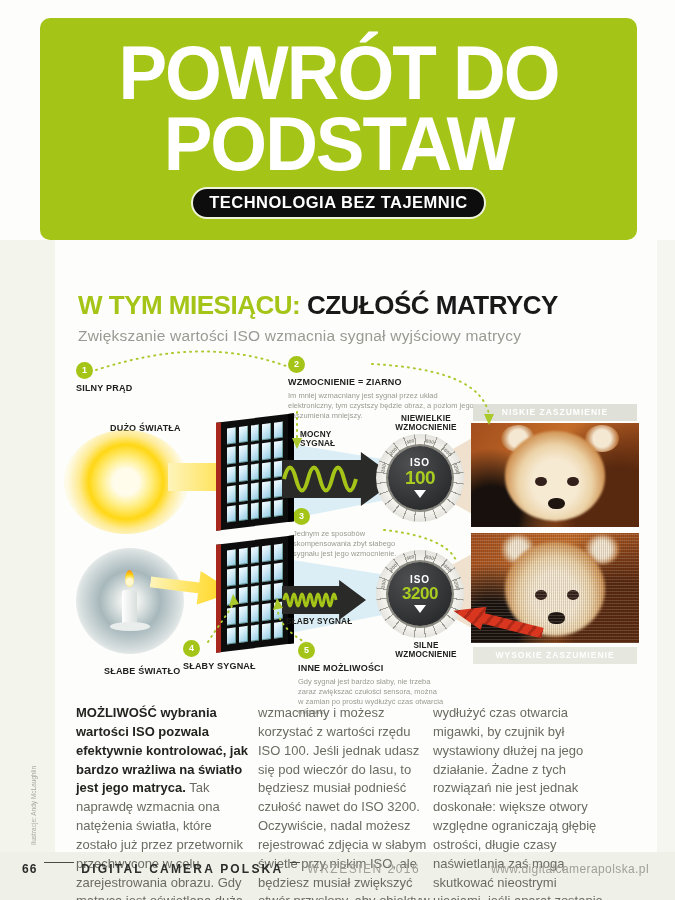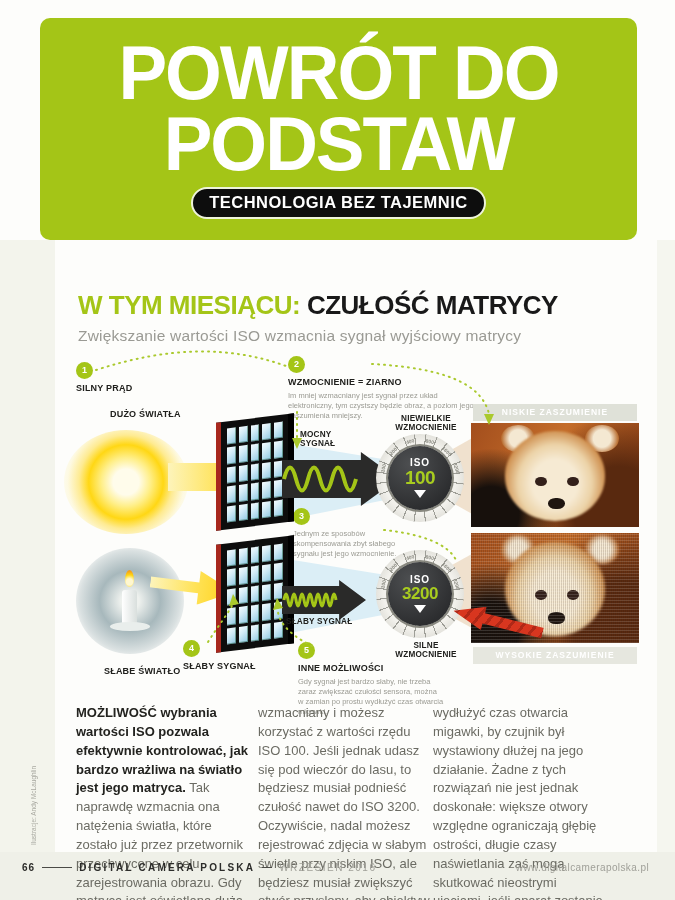--- a/index.html
+++ b/index.html
@@ -238,7 +238,7 @@
   <div class="desc">Gdy sygnał jest bardzo słaby, nie trzeba zaraz zwiększać czułości sensora, można w zamian po prostu wydłużyć czas otwarcia migawki.</div>
 </div>
 
-<div class="abs tag" style="left:110px; top:409px;">DUŻO ŚWIATŁA</div>
+<div class="abs tag" style="left:110px; top:423px;">DUŻO ŚWIATŁA</div>
 <div class="abs sun"></div>
 <div class="abs candle-glow"></div>
 <div class="abs candle-body"></div>

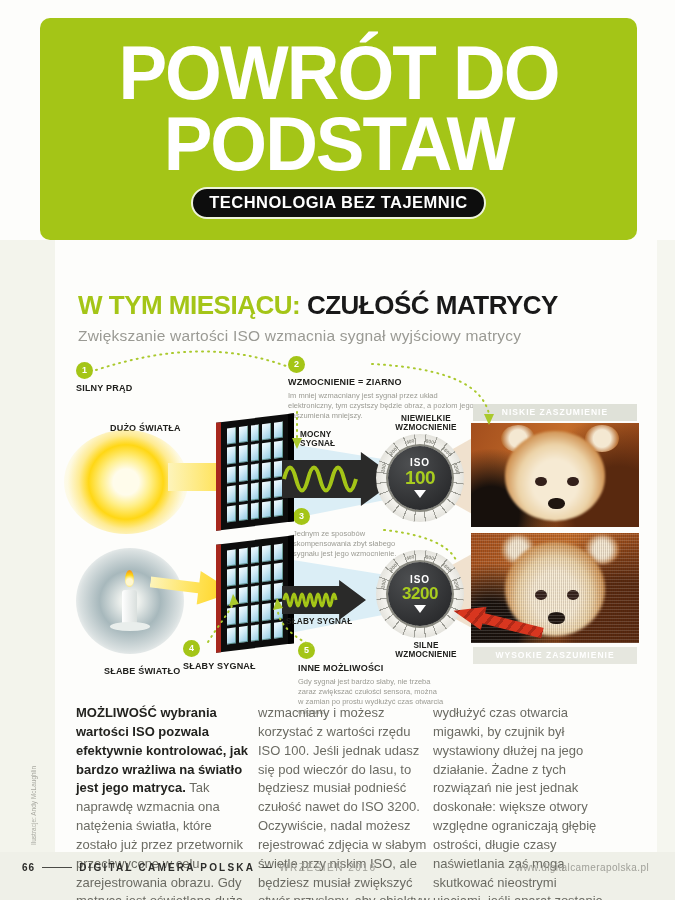--- a/index.html
+++ b/index.html
@@ -180,7 +180,7 @@
   .c1 { left:76px; } .c2 { left:258px; } .c3 { left:433px; }
 
   
-  .footer { left:22px; right:26px; top:862px; display:flex; align-items:center; font-size:10px; color:#2c2c2a; }
+  .footer { left:22px; right:26px; top:862px; display:flex; font-size:12px; color:#2c2c2a; }
   .footer .rule { height:1px; background:#4a4a46; }
   .footer .r1 { width:30px; margin:0 7px; } .footer .r2 { width:10px; margin:0 7px; }
   .footer .pg { font-weight:bold; letter-spacing:1px; }

